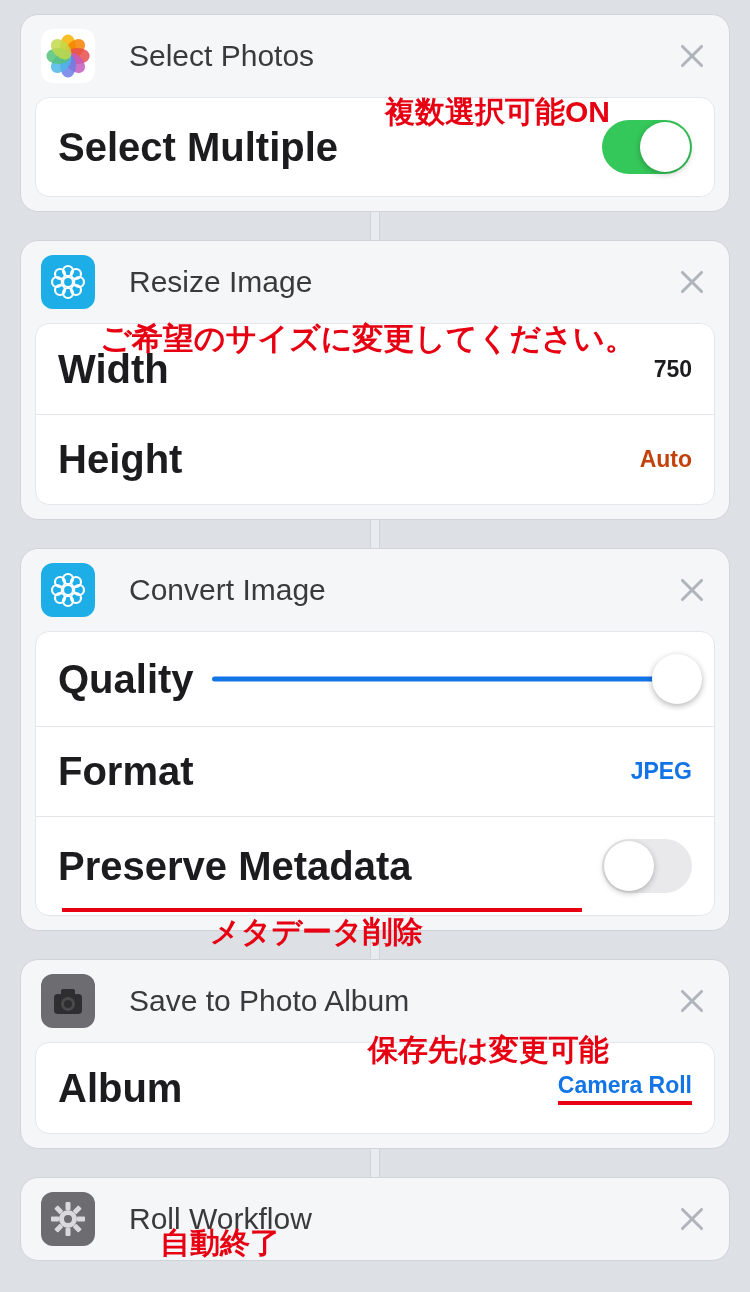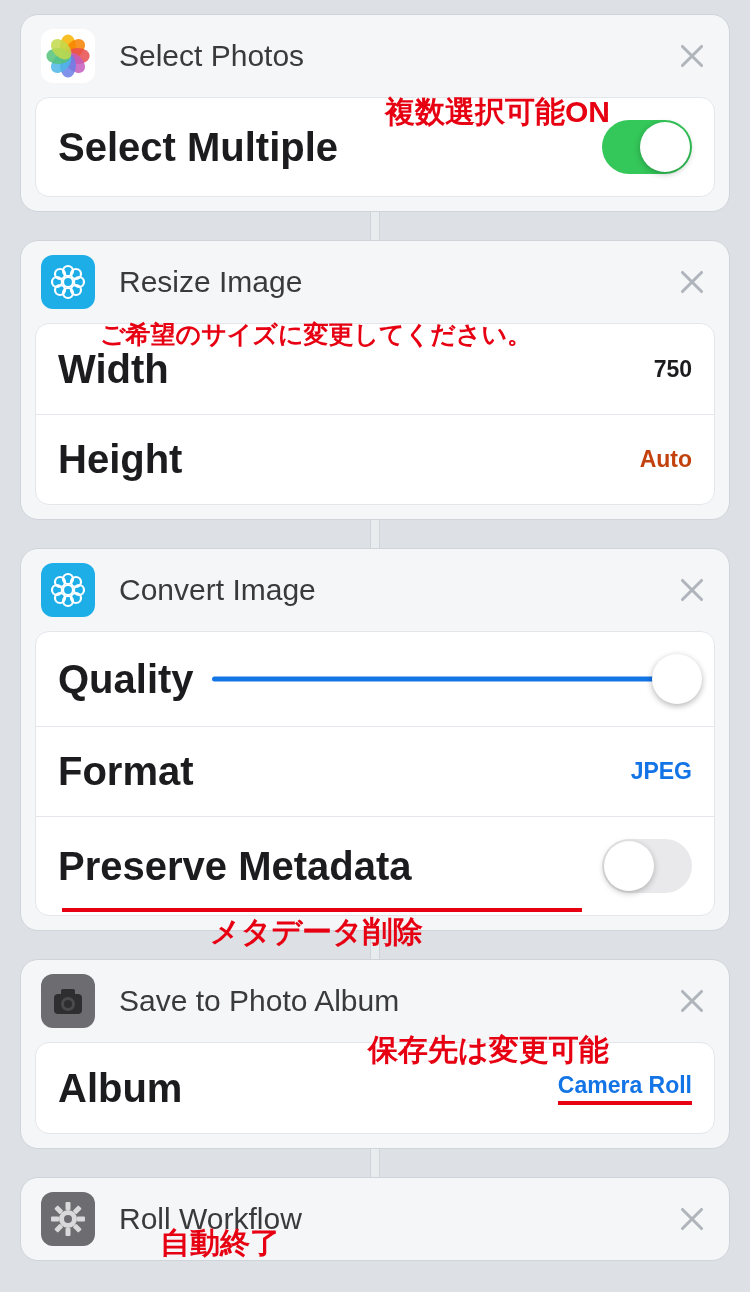--- a/index.html
+++ b/index.html
@@ -38,7 +38,7 @@
     display: flex;
     align-items: center;
     padding: 14px 20px;
-    gap: 24px;
+    gap: 34px;
   }
   .card-header .title {
     flex: 1;

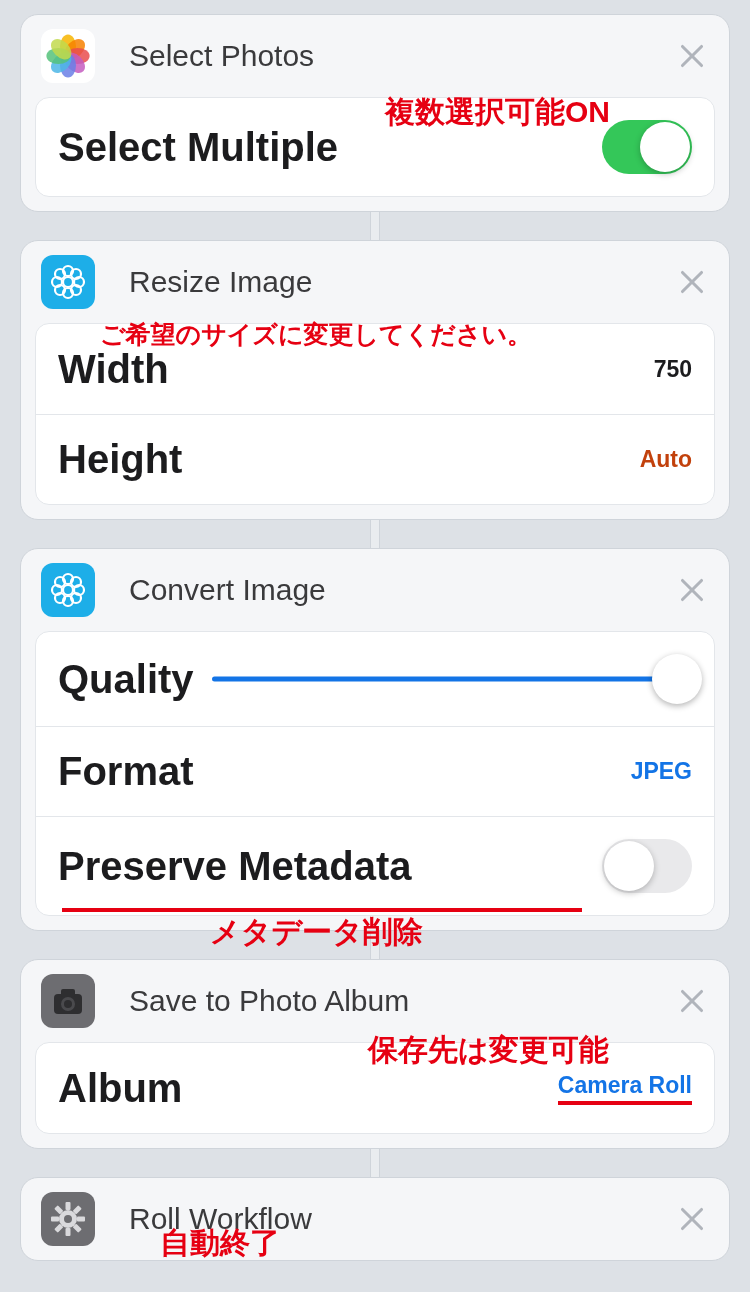--- a/index.html
+++ b/index.html
@@ -342,7 +342,7 @@
   </div>
 
   <div class="anno" style="left:385px; top:92px;">複数選択可能ON</div>
-  <div class="anno" style="left:100px; top:318px; font-size:25px;">ご希望のサイズに変更してください。</div>
+  <div class="anno" style="left:100px; top:318px; font-size:31px;">ご希望のサイズに変更してください。</div>
   <div class="anno-line" style="left:62px; top:908px; width:520px;"></div>
   <div class="anno" style="left:210px; top:912px;">メタデータ削除</div>
   <div class="anno" style="left:368px; top:1030px;">保存先は変更可能</div>

